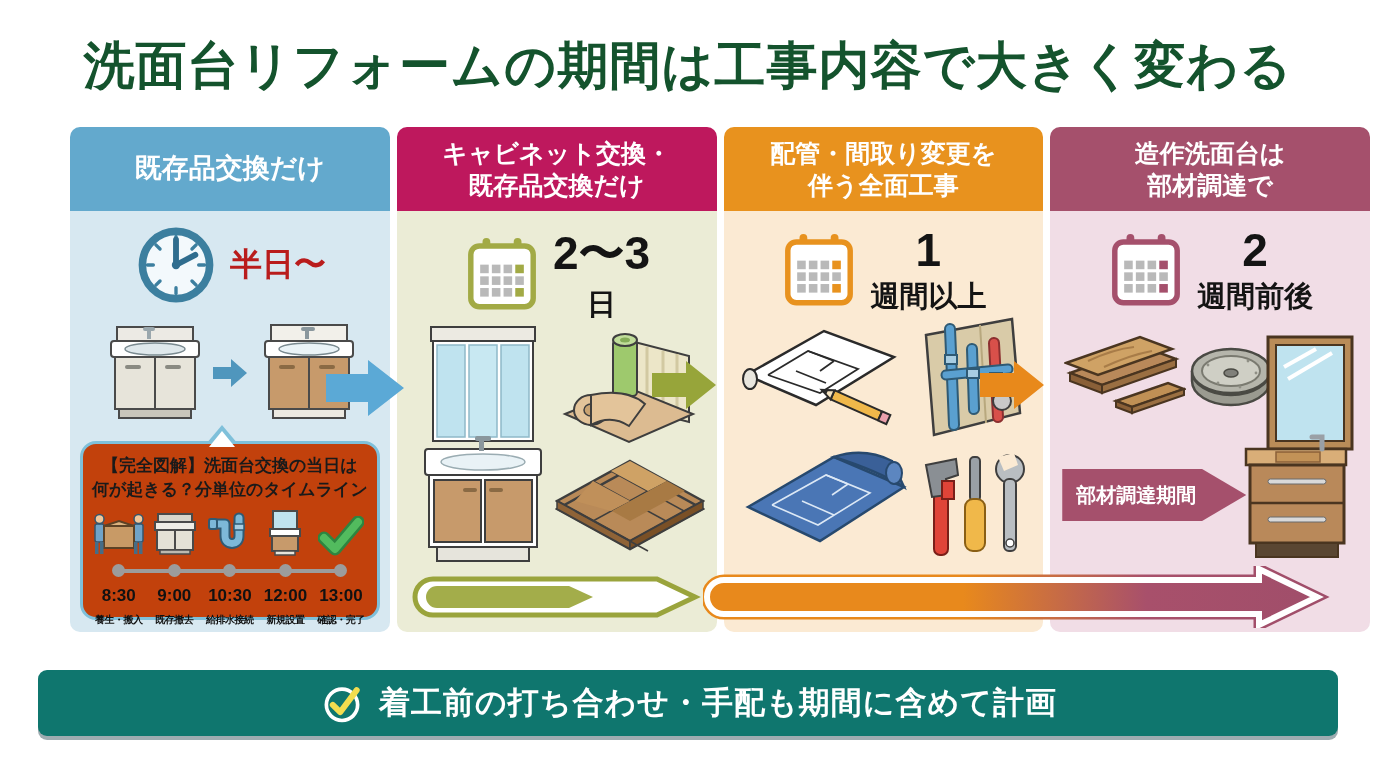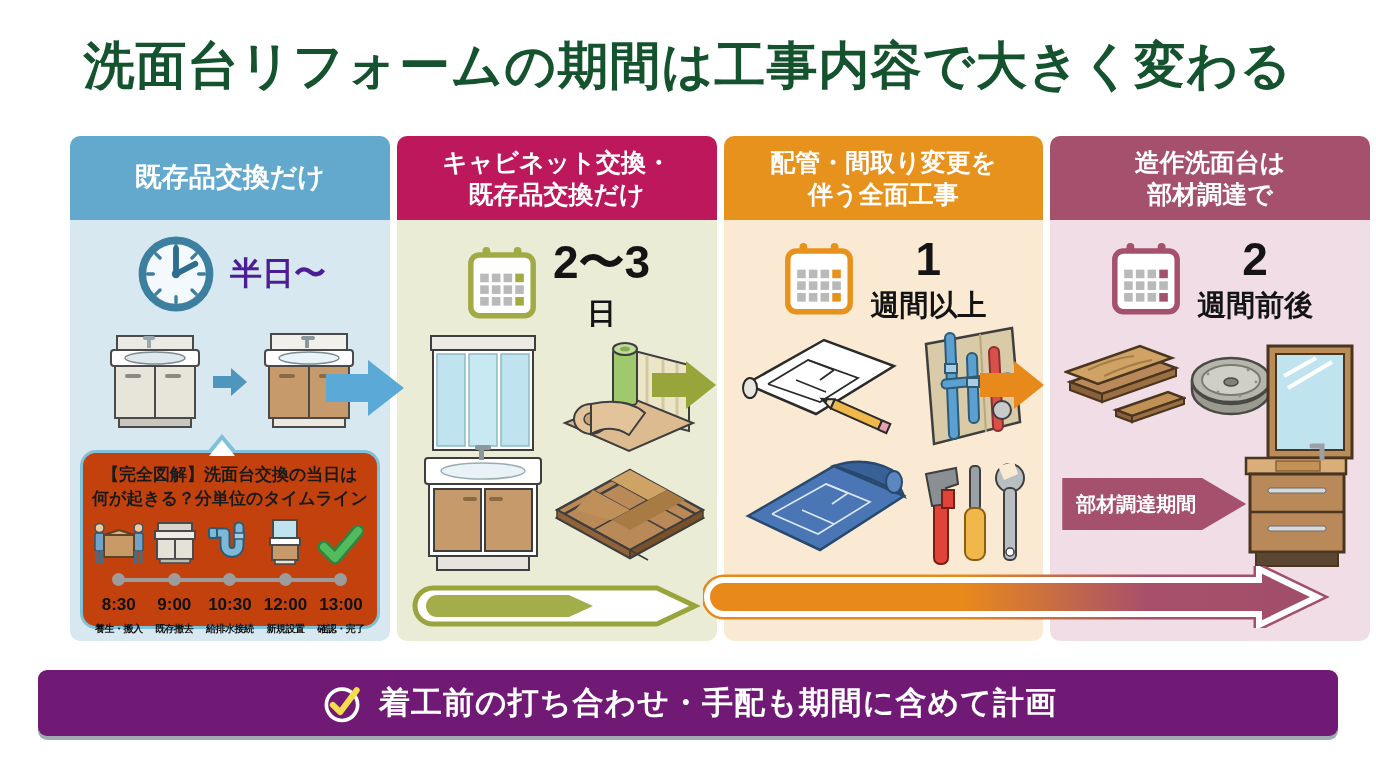--- a/index.html
+++ b/index.html
@@ -13,7 +13,7 @@
     font-size:51px;font-weight:900;color:#14532d;letter-spacing:1px;
   }
   
-  .cols{position:absolute;left:38px;top:136px;width:1300px;height:505px;display:flex;gap:7px;padding-left:32px;}
+  .cols{position:absolute;left:38px;top:127px;width:1300px;height:505px;display:flex;gap:7px;padding-left:32px;}
   .col{flex:1;display:flex;flex-direction:column;border-radius:10px;}
   .col-h{
     height:84px;border-radius:10px 10px 0 0;color:#ffffff;font-weight:800;

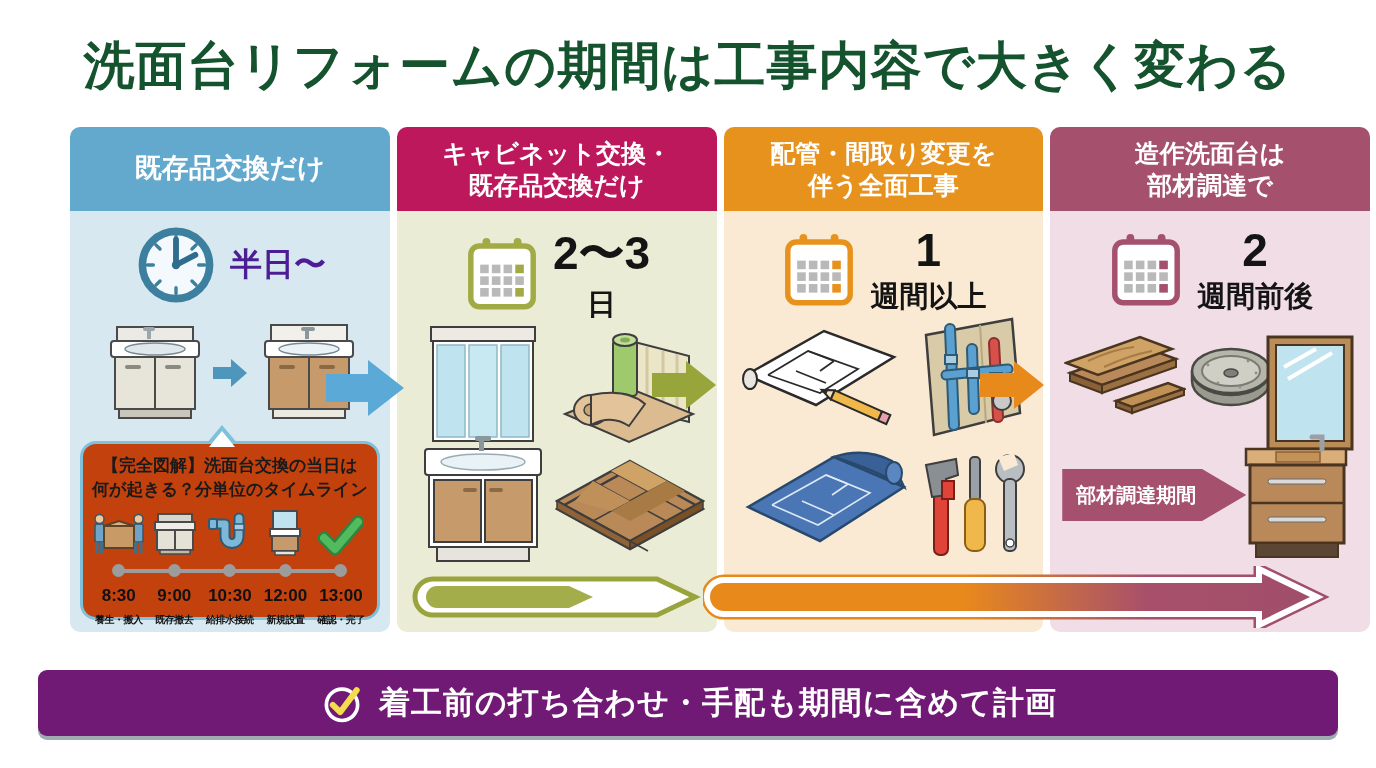--- a/index.html
+++ b/index.html
@@ -31,7 +31,7 @@
   .c4 .col-b{background:#f1dde6;}
   
   .dur{position:absolute;left:0;top:12px;width:100%;display:flex;align-items:center;justify-content:center;gap:12px;}
-  .dur-text{font-size:32px;font-weight:900;color:#4c1d95;line-height:1.3;}
+  .dur-text{font-size:32px;font-weight:900;color:#b91c1c;line-height:1.3;}
   .dur-num{font-size:46px;font-weight:900;color:#141414;}
   .dur-unit{font-size:29px;font-weight:900;color:#141414;}
   .dur-inline{display:flex;align-items:center;flex-direction:column;}

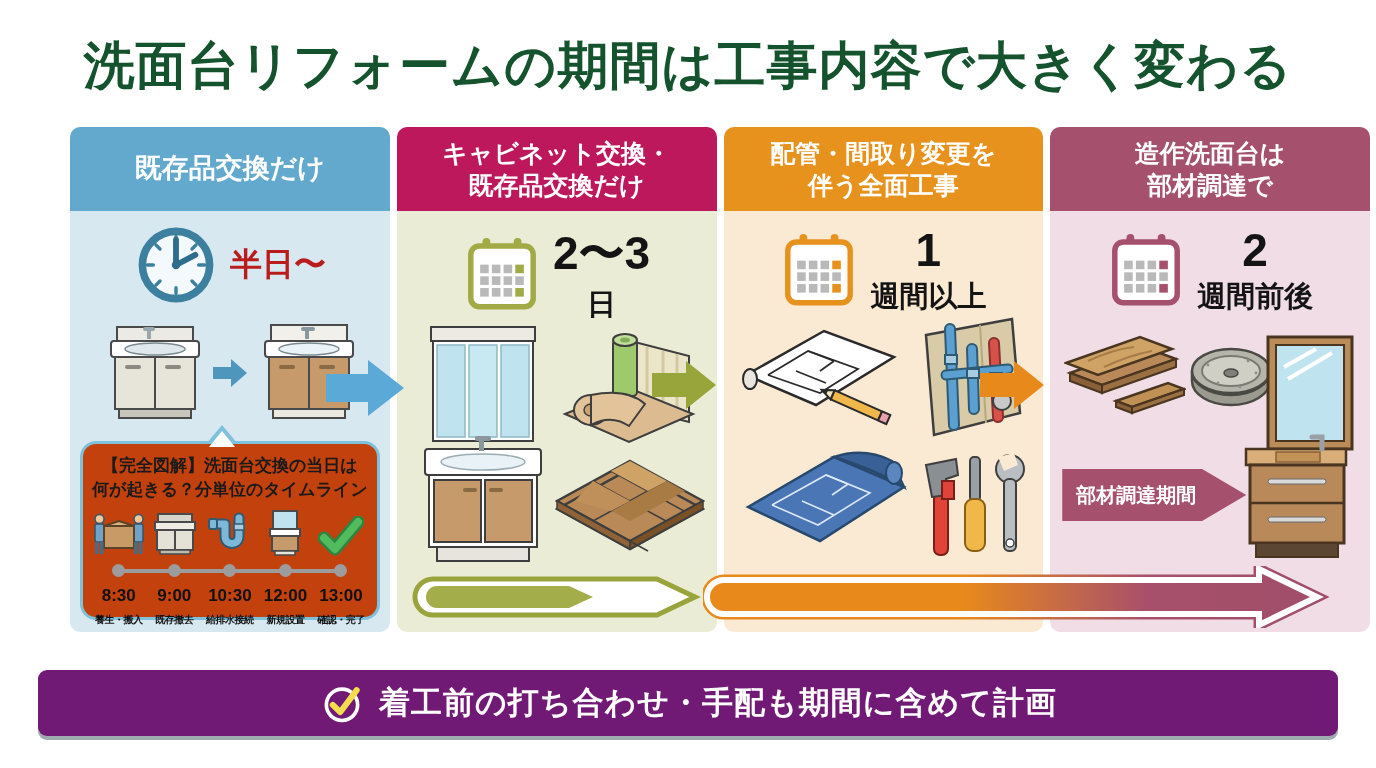--- a/index.html
+++ b/index.html
@@ -71,7 +71,7 @@
   .long-arrow{position:absolute;left:703px;top:566px;width:628px;height:62px;z-index:4;}
   
   .footer{
-    position:absolute;left:38px;top:670px;width:1300px;height:66px;background:#701a75;border-radius:9px;
+    position:absolute;left:38px;top:670px;width:1300px;height:66px;background:#0f766e;border-radius:9px;
     display:flex;align-items:center;justify-content:center;gap:14px;box-shadow:0 4px 0 rgba(40,70,82,.45);
   }
   .footer-text{color:#ffffff;font-size:31px;font-weight:900;letter-spacing:1px;}

